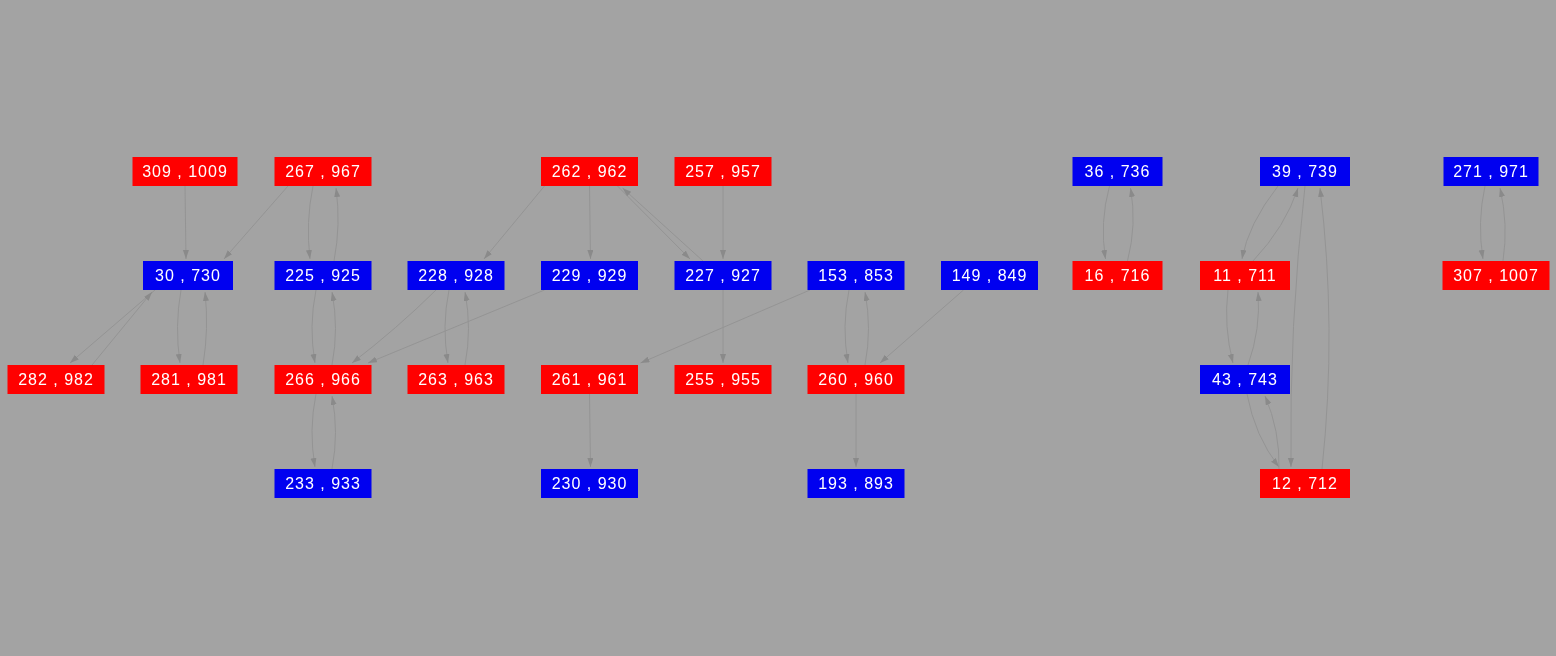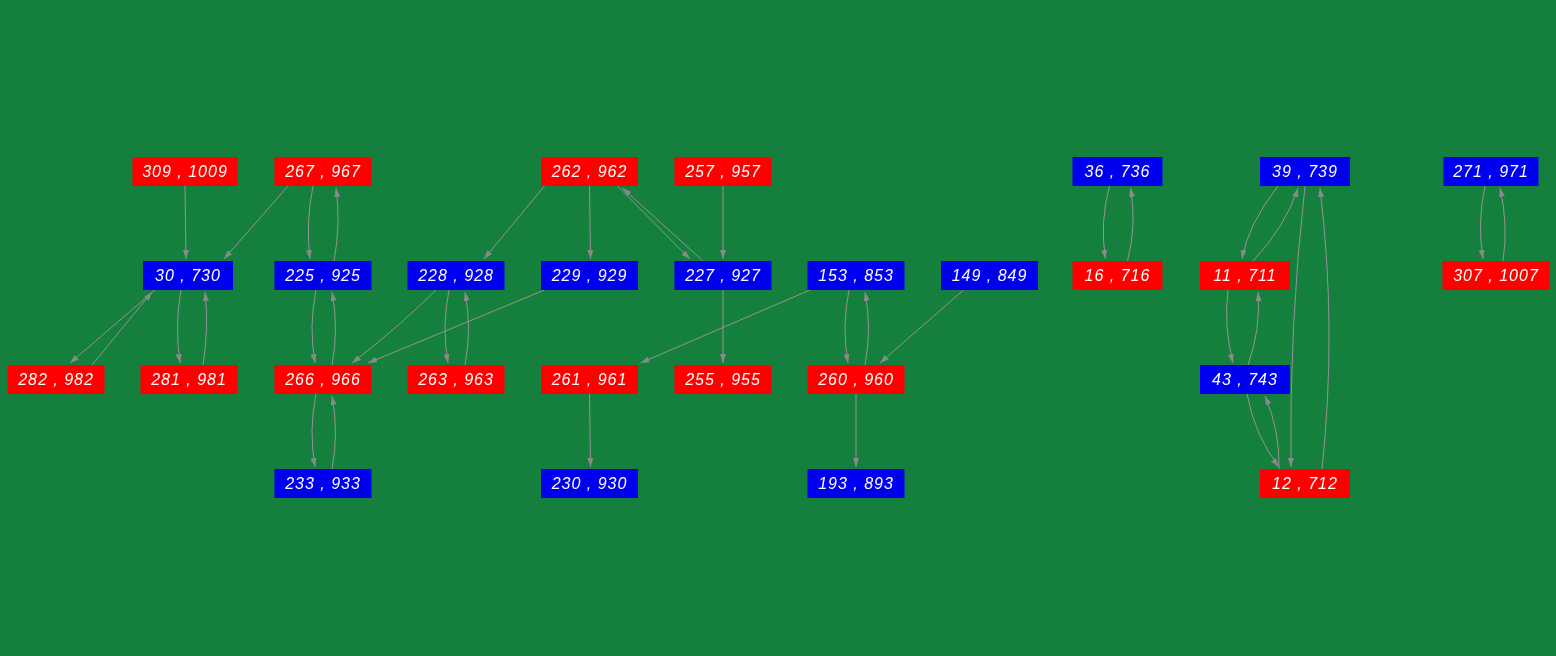--- a/index.html
+++ b/index.html
@@ -22,7 +22,7 @@
 </head>
 <body>
 
-<div class="canvas" style="background: #15803d; font-style: italic;">
+<div class="canvas" style="background: #a3a3a3;">
   <svg width="1556" height="656" viewBox="0 0 1556 656" xmlns="http://www.w3.org/2000/svg">
     <defs>
       <marker id="arrowhead" markerWidth="10" markerHeight="8" refX="9" refY="3" orient="auto" markerUnits="userSpaceOnUse">

